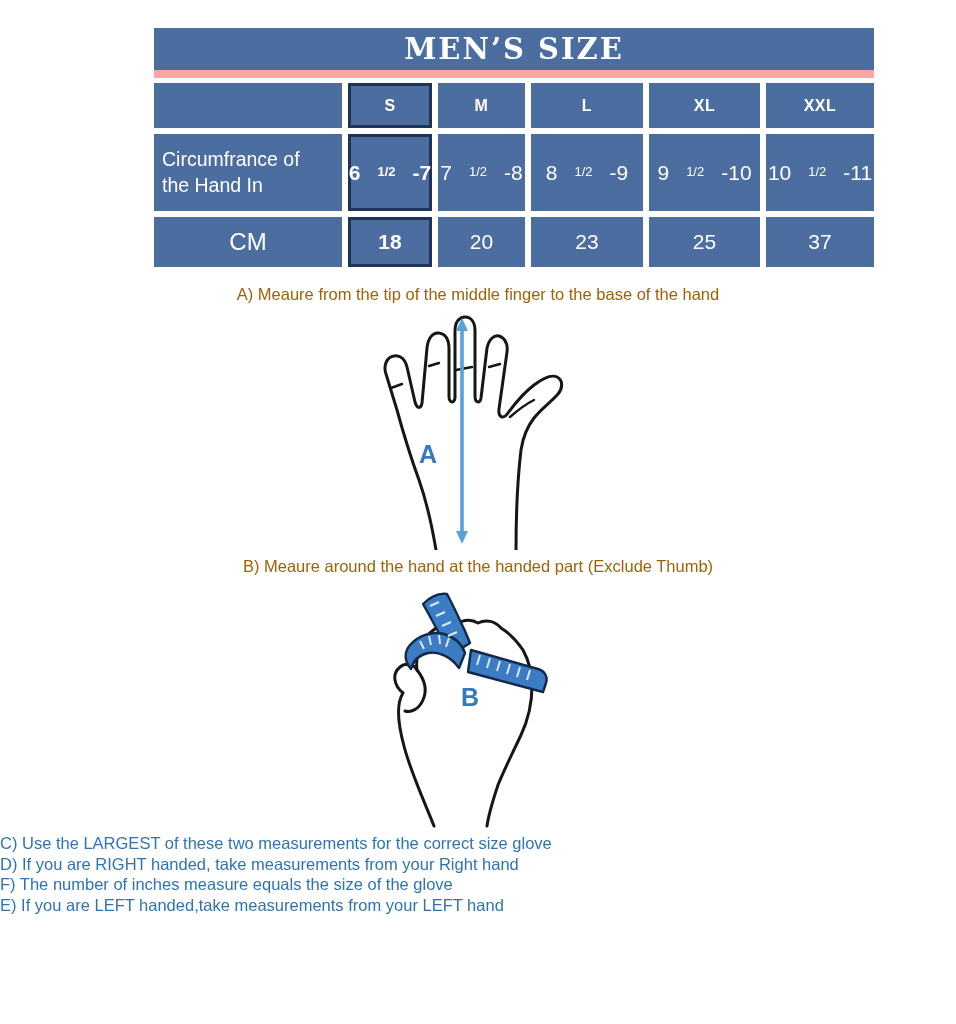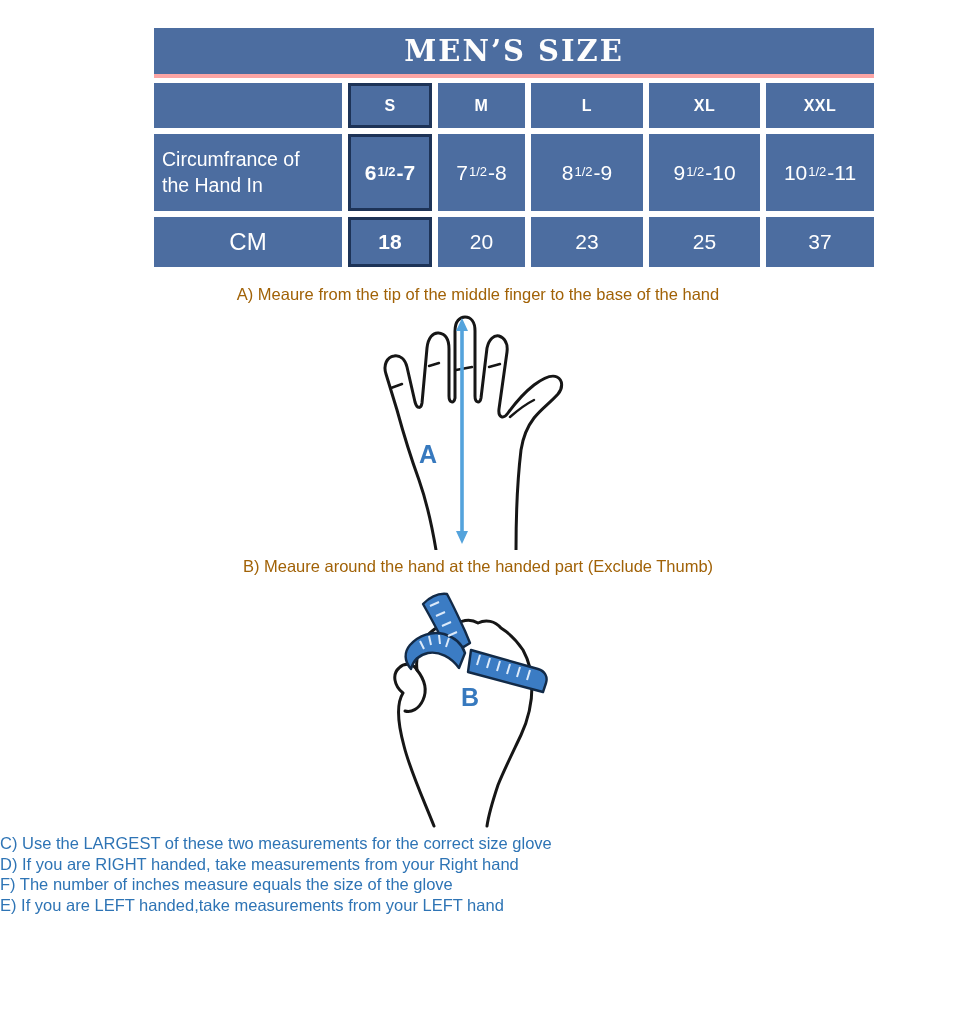--- a/index.html
+++ b/index.html
@@ -12,7 +12,7 @@
   
   .size-table { position:absolute; left:154px; top:28px; width:720px; }
   .title-bar {
-    height:50px; background:#4c6da0; border-bottom:4px solid #fca5a5;
+    height:50px; background:#4c6da0; border-bottom:8px solid #fca5a5;
     box-sizing:border-box; margin-bottom:5px;
     display:flex; align-items:center; justify-content:center;
     color:#fdfdfd; font-family:"DejaVu Serif", serif; font-weight:700;

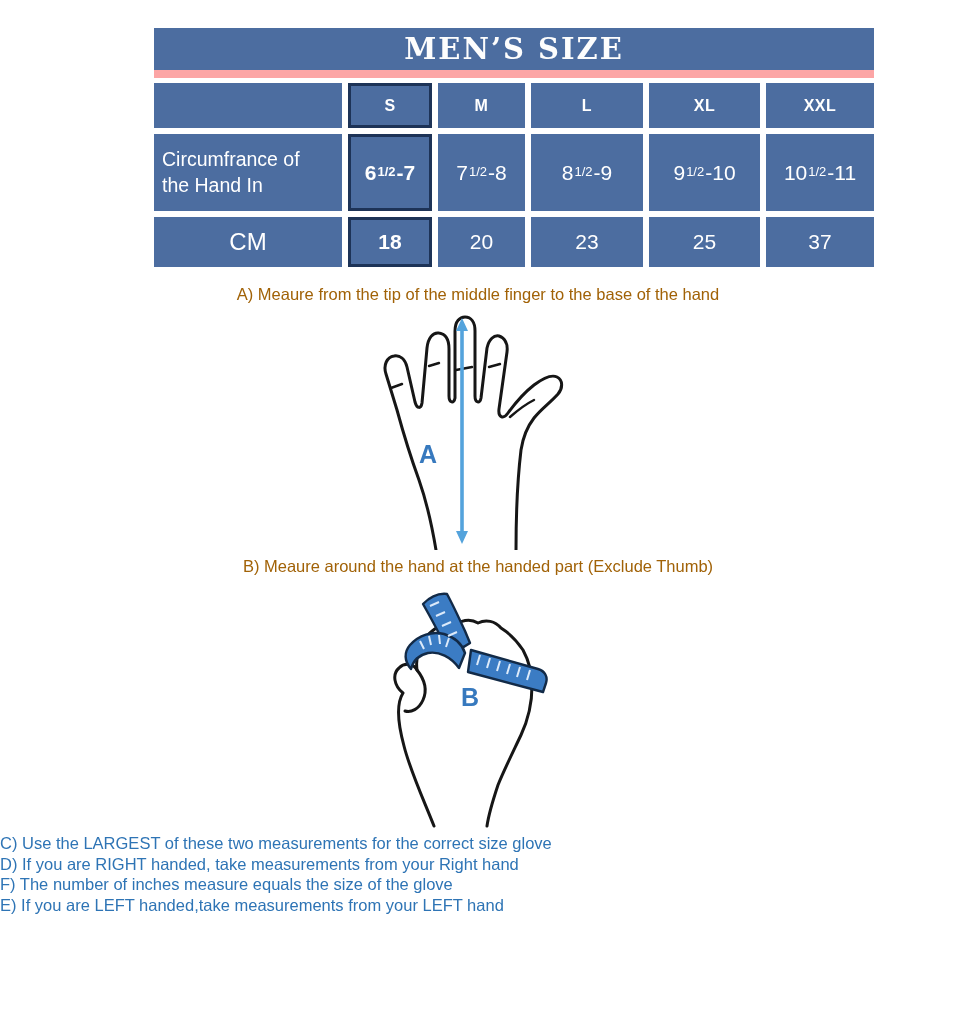--- a/index.html
+++ b/index.html
@@ -30,7 +30,7 @@
   }
   .head { font-weight:bold; font-size:16px; letter-spacing:.5px; }
   .val  { font-size:21px; }
-  .frac { font-size:13px; padding:0 1px; position:relative; top:-1px; }
+  .frac { font-size:13px; padding:0 17px; position:relative; top:-1px; }
   .hl   { border:3px solid #1d3357; font-weight:bold; }
   .label-cell {
     justify-content:flex-start; text-align:left;

